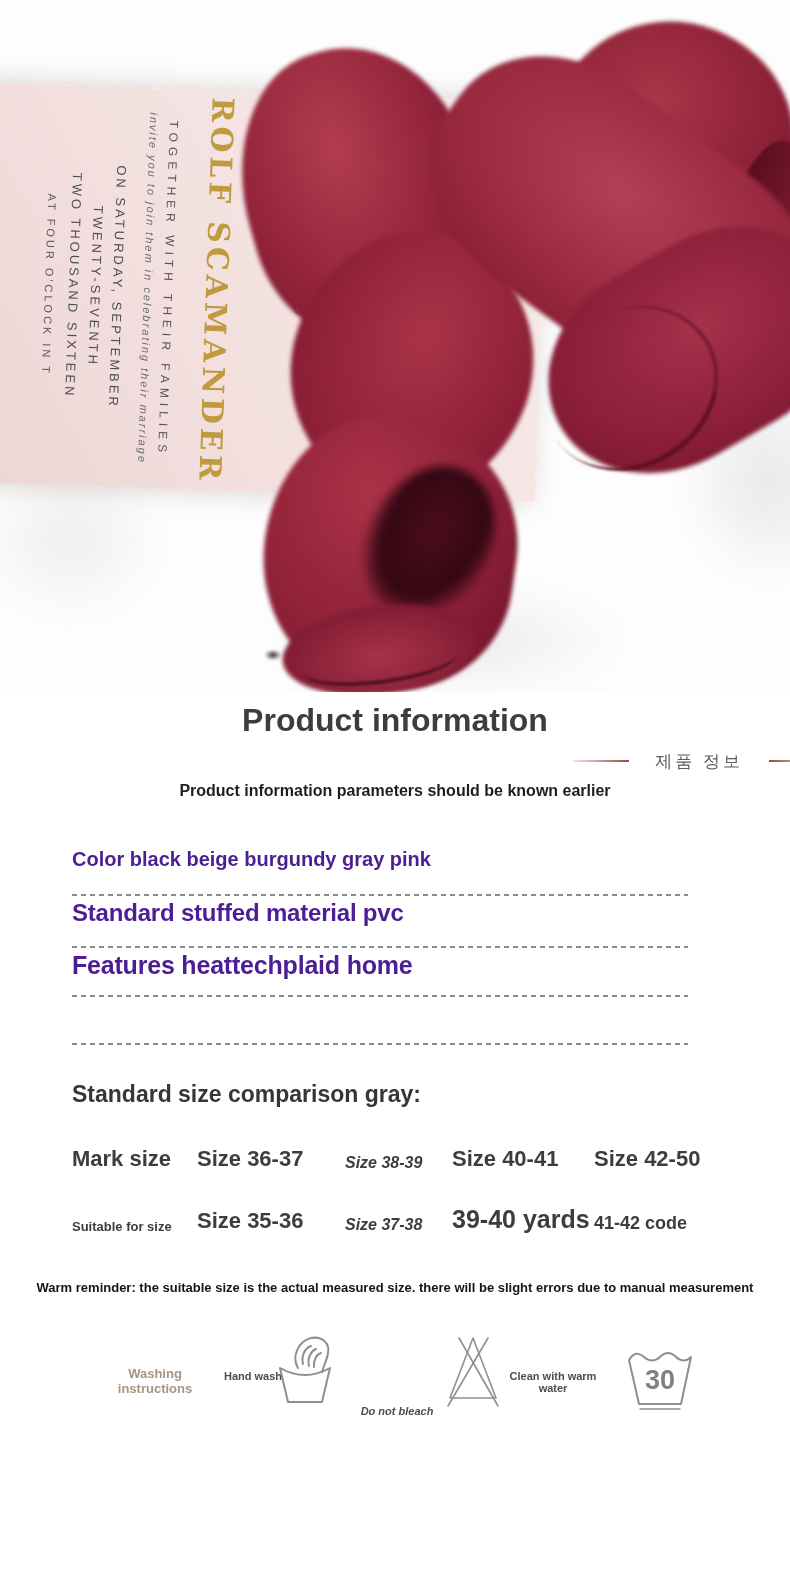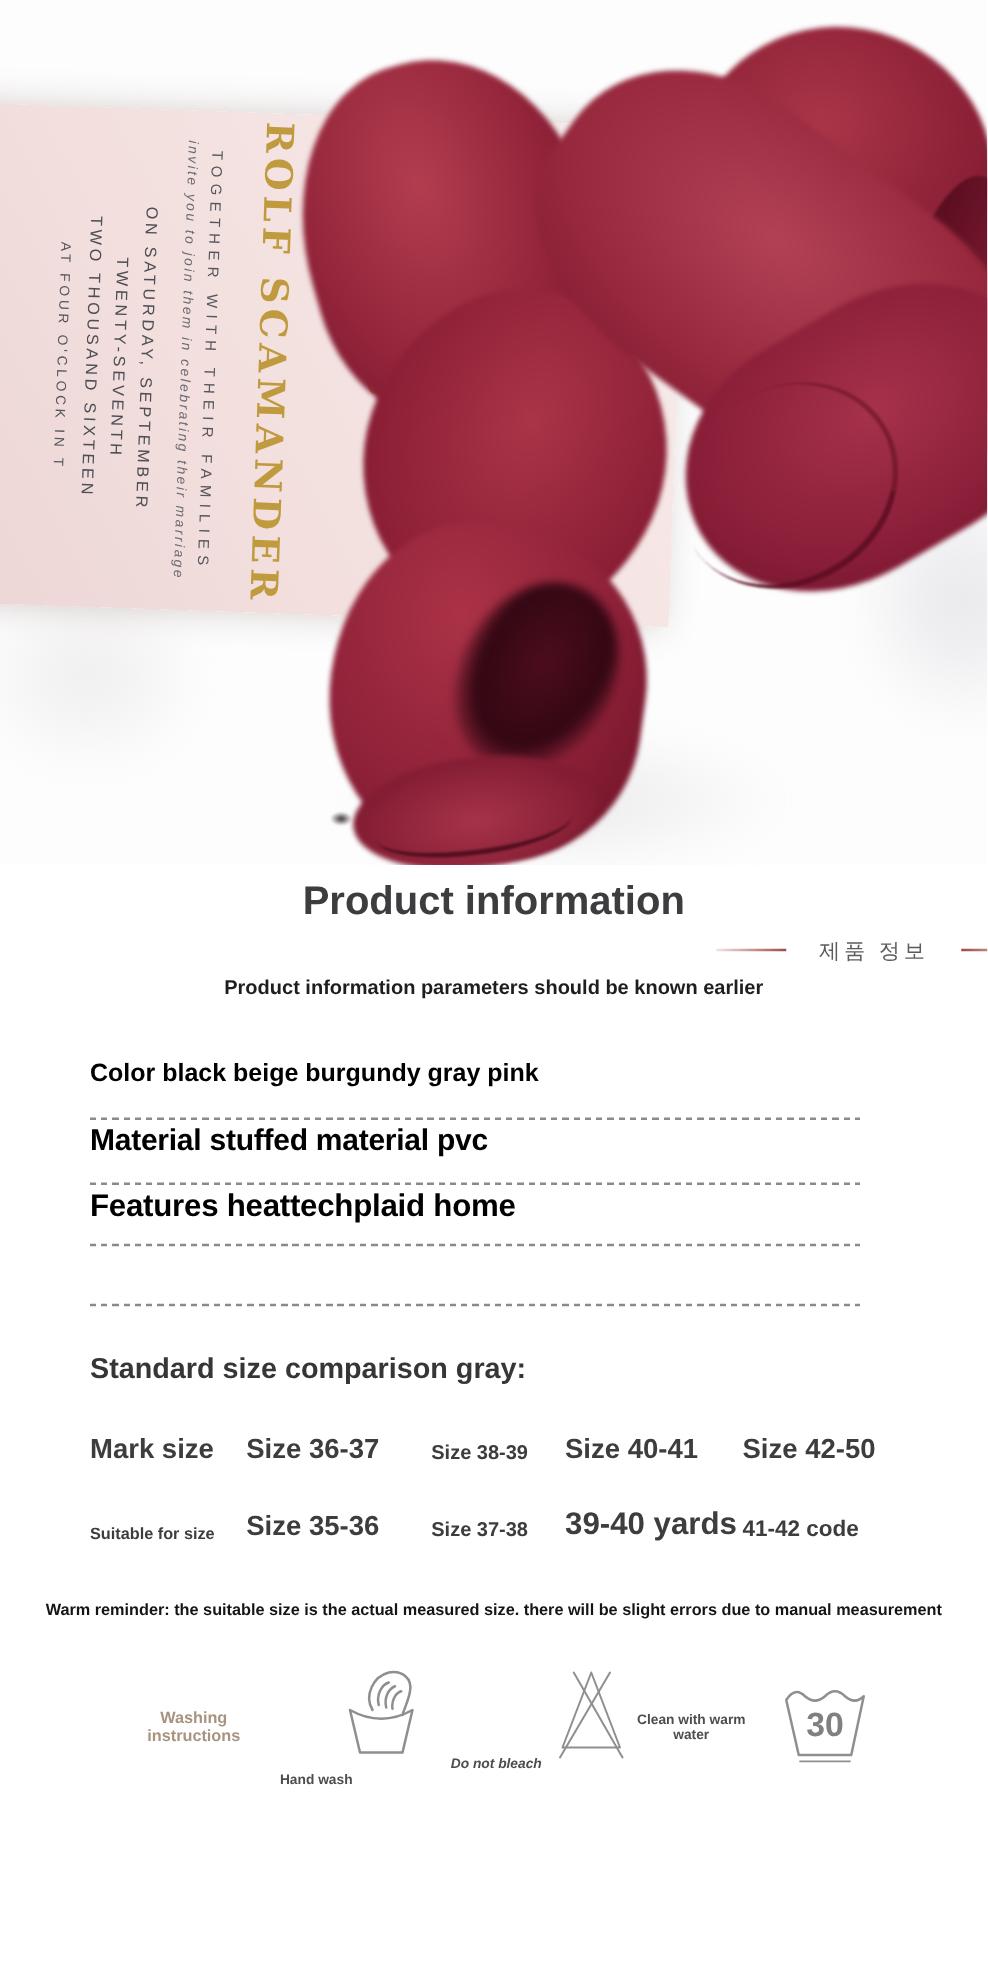--- a/index.html
+++ b/index.html
@@ -77,7 +77,7 @@
   .sec-sub{position:absolute;left:0;top:782px;width:790px;text-align:center;
       font-size:16px;font-weight:bold;color:#1e1e1e;}
 
-  .spec{position:absolute;left:72px;color:#000000;font-weight:bold;white-space:nowrap;}
+  .spec{position:absolute;left:72px;color:#4c1d95;font-weight:bold;white-space:nowrap;}
   .spec0{top:848px;font-size:20px;}
   .spec1{top:899px;font-size:24px;letter-spacing:-0.2px;}
   .spec2{top:951px;font-size:25px;letter-spacing:-0.2px;}

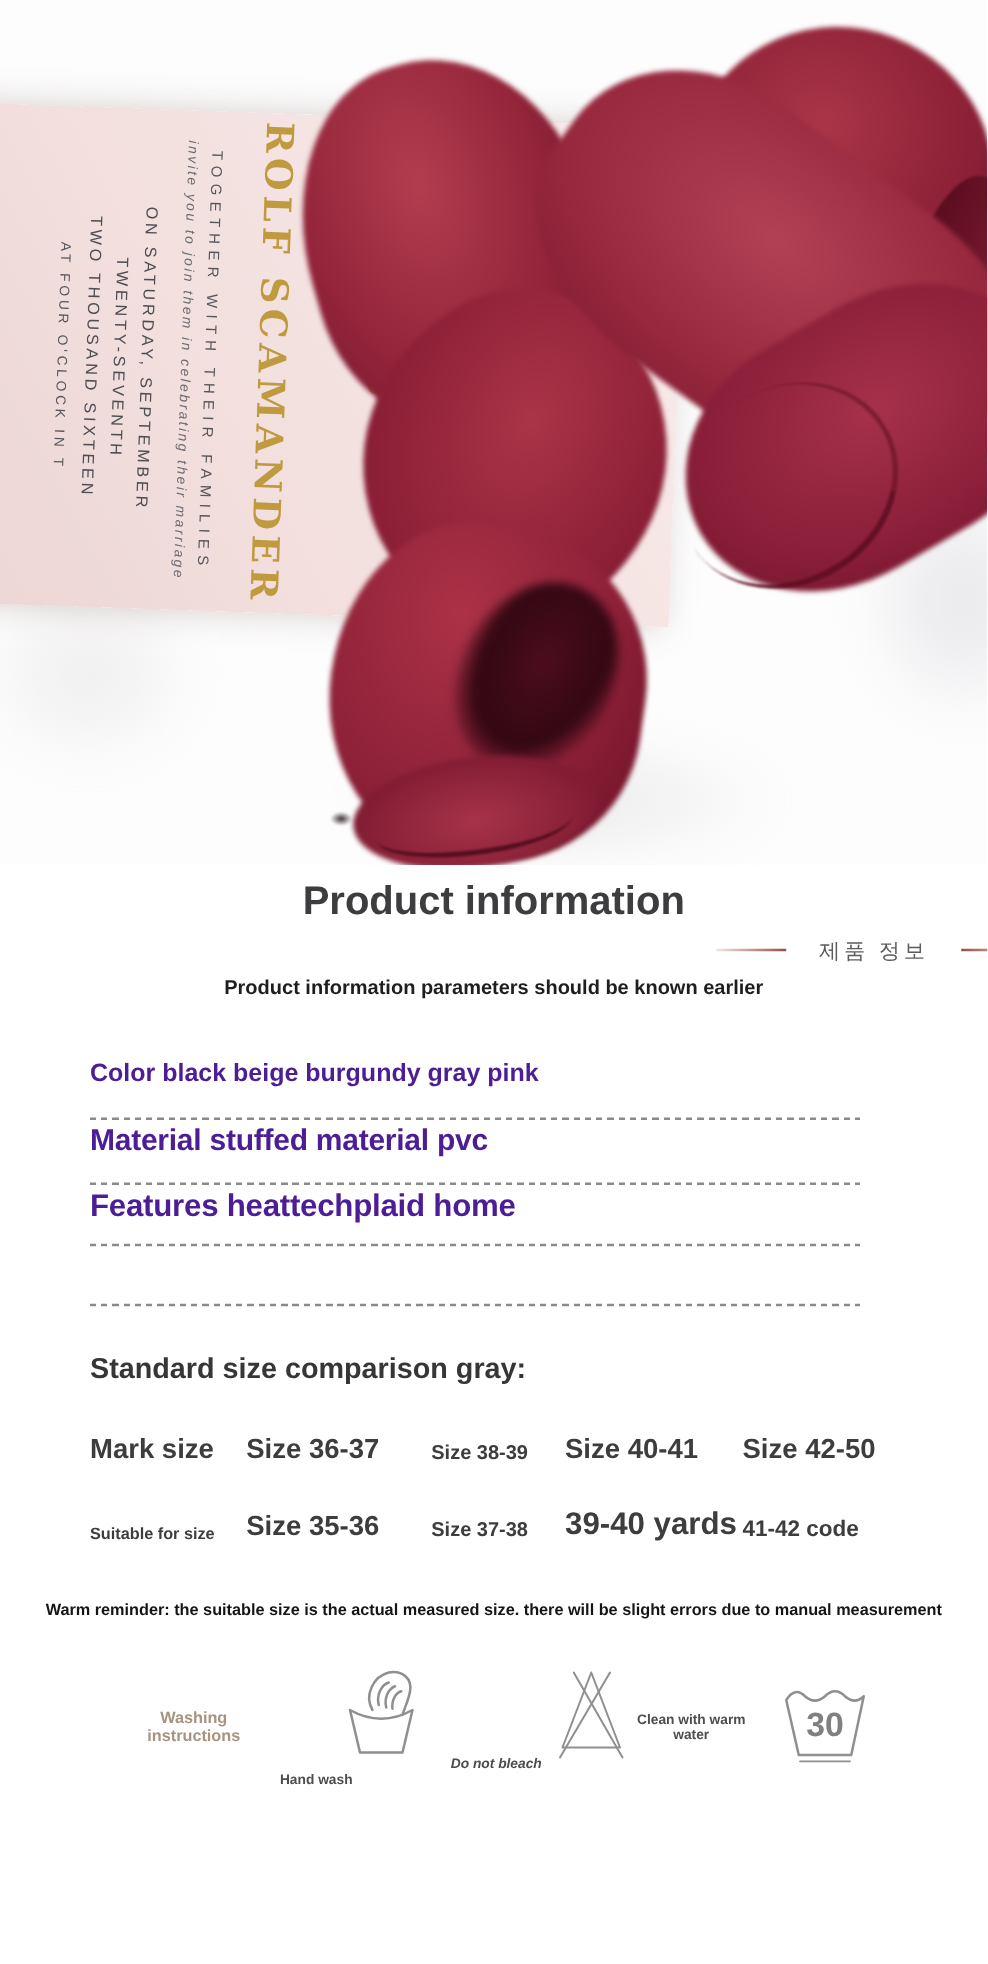--- a/index.html
+++ b/index.html
@@ -165,7 +165,7 @@
 
   <div class="spec spec0">Color black beige burgundy gray pink</div>
   <div class="dashline d0"></div>
-  <div class="spec spec1">Material stuffed material pvc</div>
+  <div class="spec spec1">Standard stuffed material pvc</div>
   <div class="dashline d1"></div>
   <div class="spec spec2">Features heattechplaid home</div>
   <div class="dashline d2"></div>

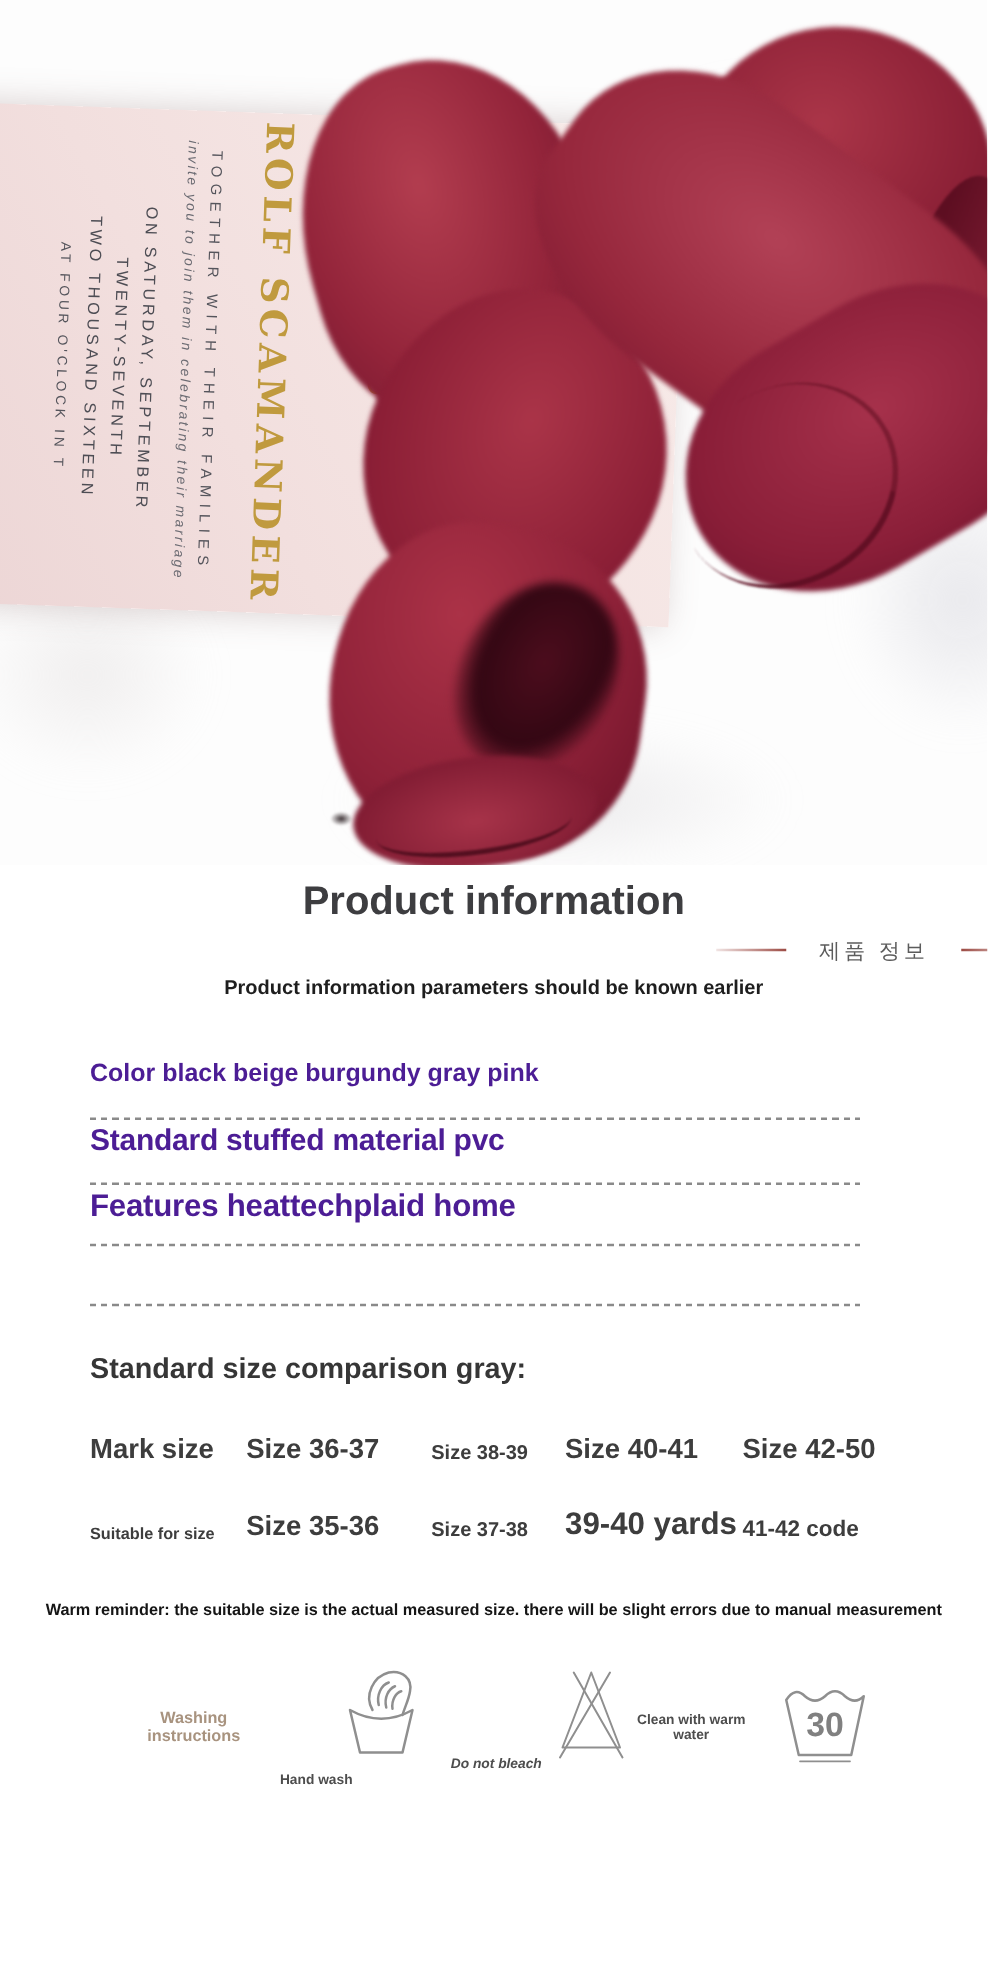--- a/index.html
+++ b/index.html
@@ -90,7 +90,7 @@
   .srow{position:absolute;left:72px;width:680px;}
   .srow1{top:1140px;height:32px;} .srow2{top:1200px;height:34px;text-align:right;}
   .scell{position:absolute;bottom:0;font-weight:bold;color:#3d3d3d;white-space:nowrap;}
-  .c0{left:0;} .c1{left:125px;} .c2{left:273px;} .c3{left:380px;} .c4{left:522px;}
+  .c0{left:0;} .c1{left:125px;} .c2{left:273px;font-style:italic;} .c3{left:380px;} .c4{left:522px;}
   .fs22{font-size:22px;} .fs16{font-size:16px;} .fs19{font-size:25px;}
   .fs21{font-size:18px;} .fs13{font-size:13px;}
 

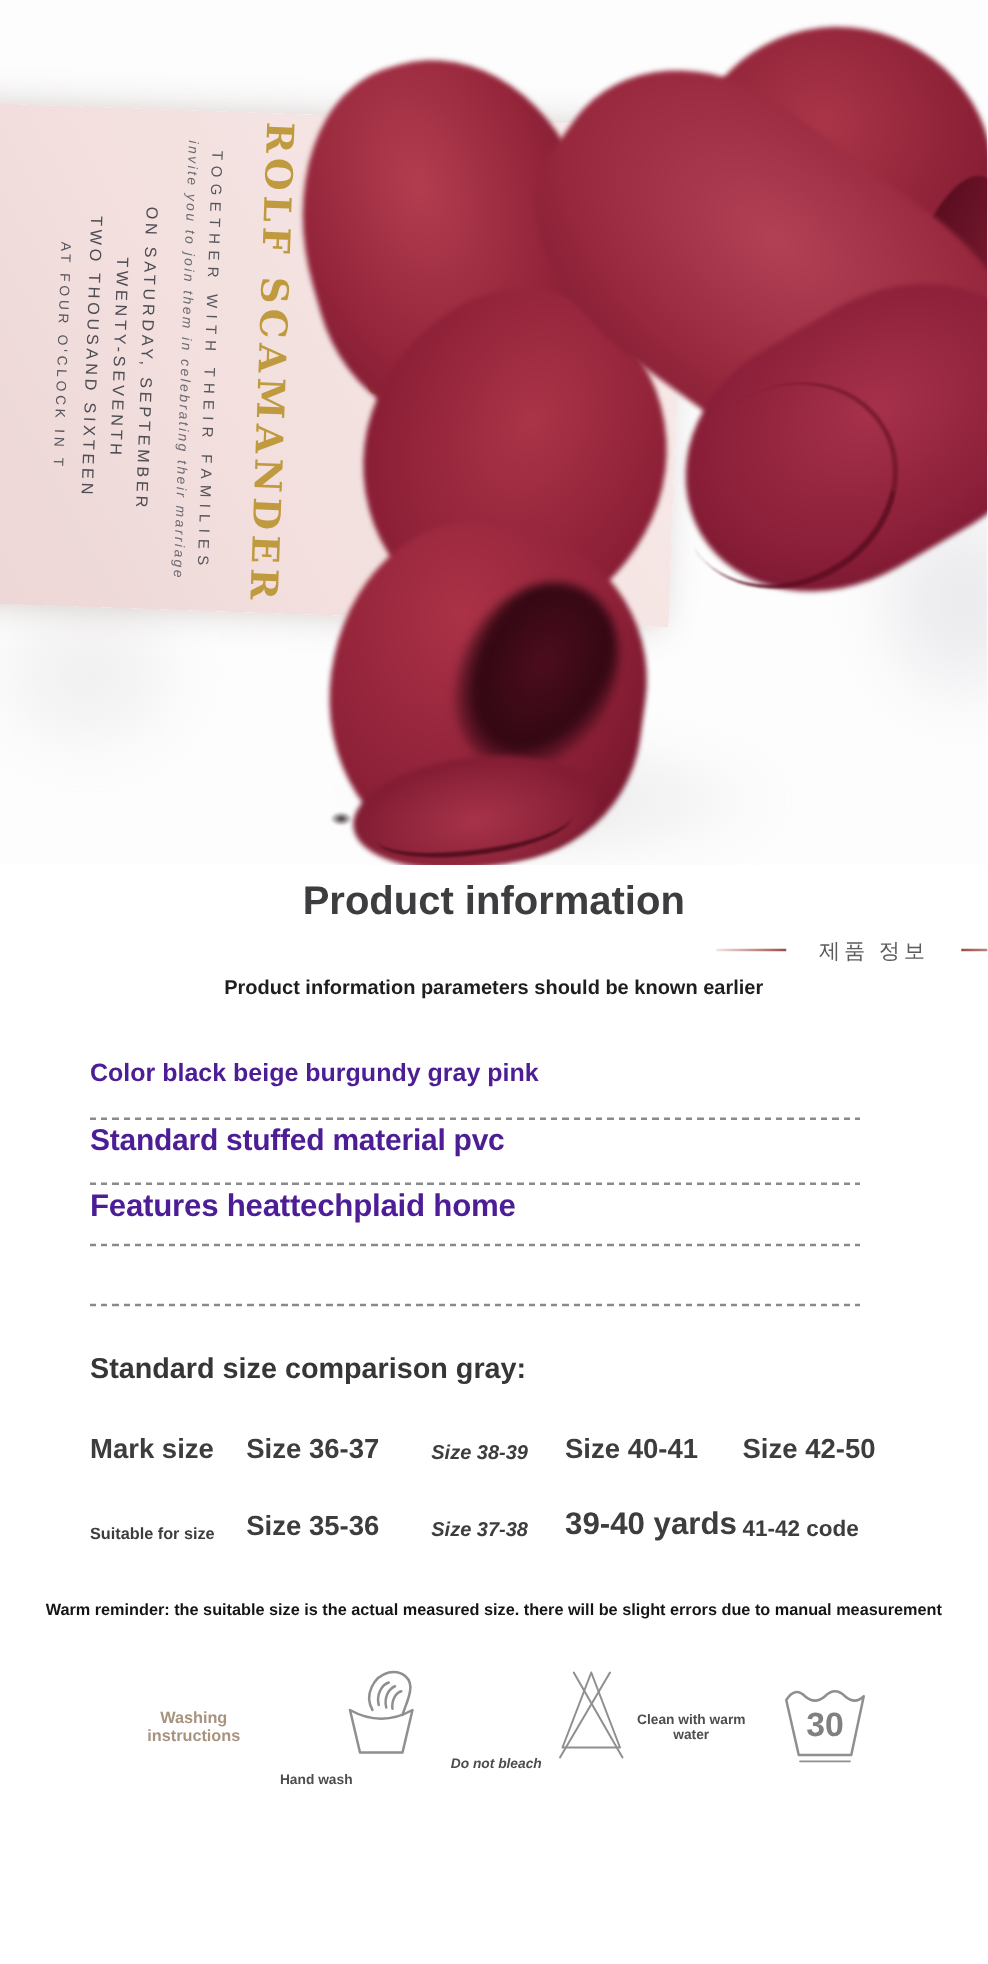--- a/index.html
+++ b/index.html
@@ -101,7 +101,7 @@
   .care-label{position:absolute;left:100px;top:1366px;width:110px;text-align:center;
       font-size:13px;font-weight:bold;color:#a8937f;line-height:15px;}
   .care-small{position:absolute;font-size:11px;font-weight:bold;color:#4d4d4d;text-align:center;line-height:12px;}
-  .lab-hand{left:222px;top:1370px;width:62px;margin-top:48px;}
+  .lab-hand{left:222px;top:1370px;width:62px;}
   .lab-bleach{left:352px;top:1405px;width:90px;font-style:italic;}
   .lab-warm{left:508px;top:1370px;width:90px;}
   .cicon{position:absolute;}

